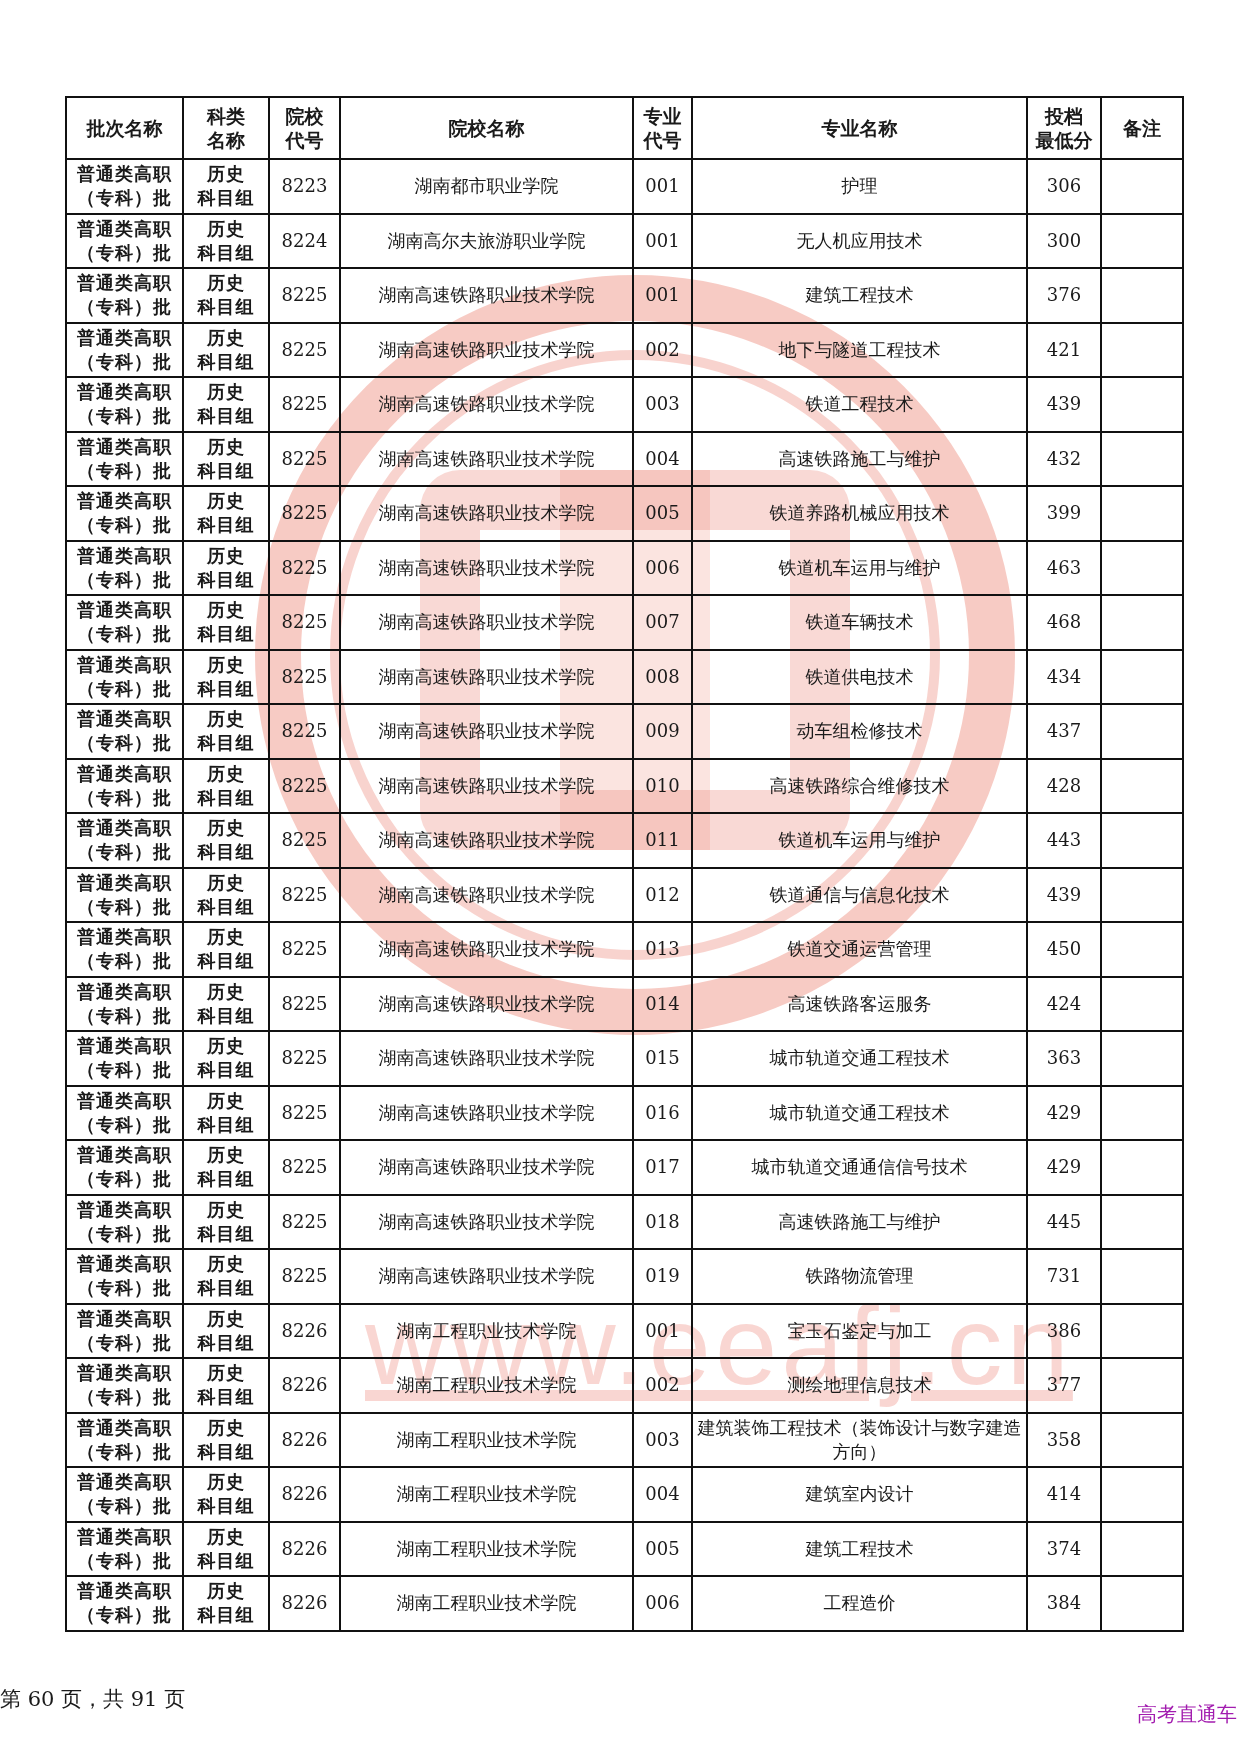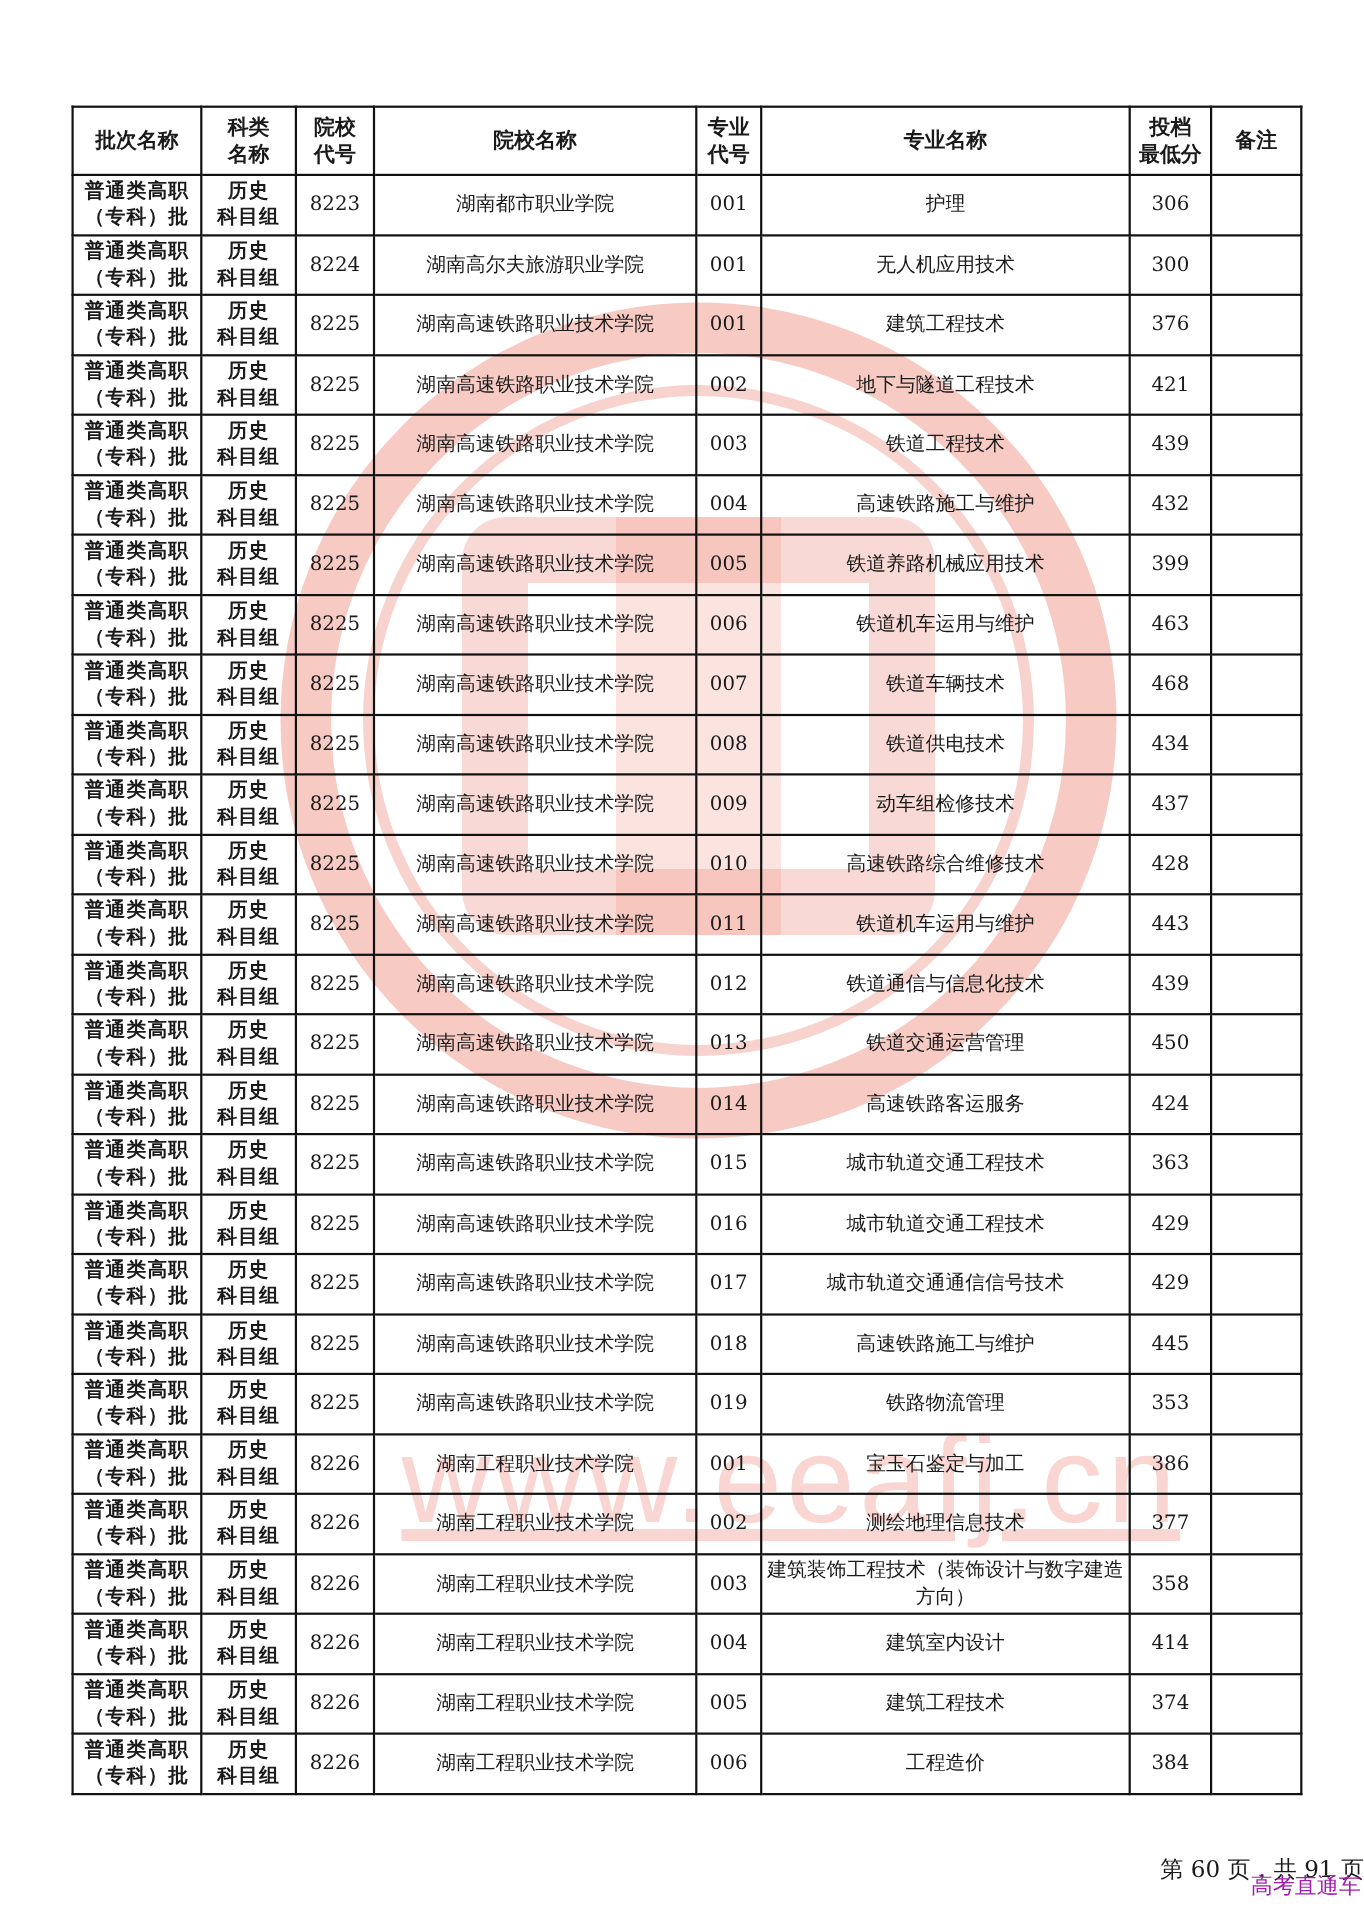--- a/index.html
+++ b/index.html
@@ -443,7 +443,7 @@
         <td class="left">湖南高速铁路职业技术学院</td>
         <td>019</td>
         <td class="major">铁路物流管理</td>
-        <td>353</td>
+        <td>731</td>
         <td></td>
       </tr>
       <tr>

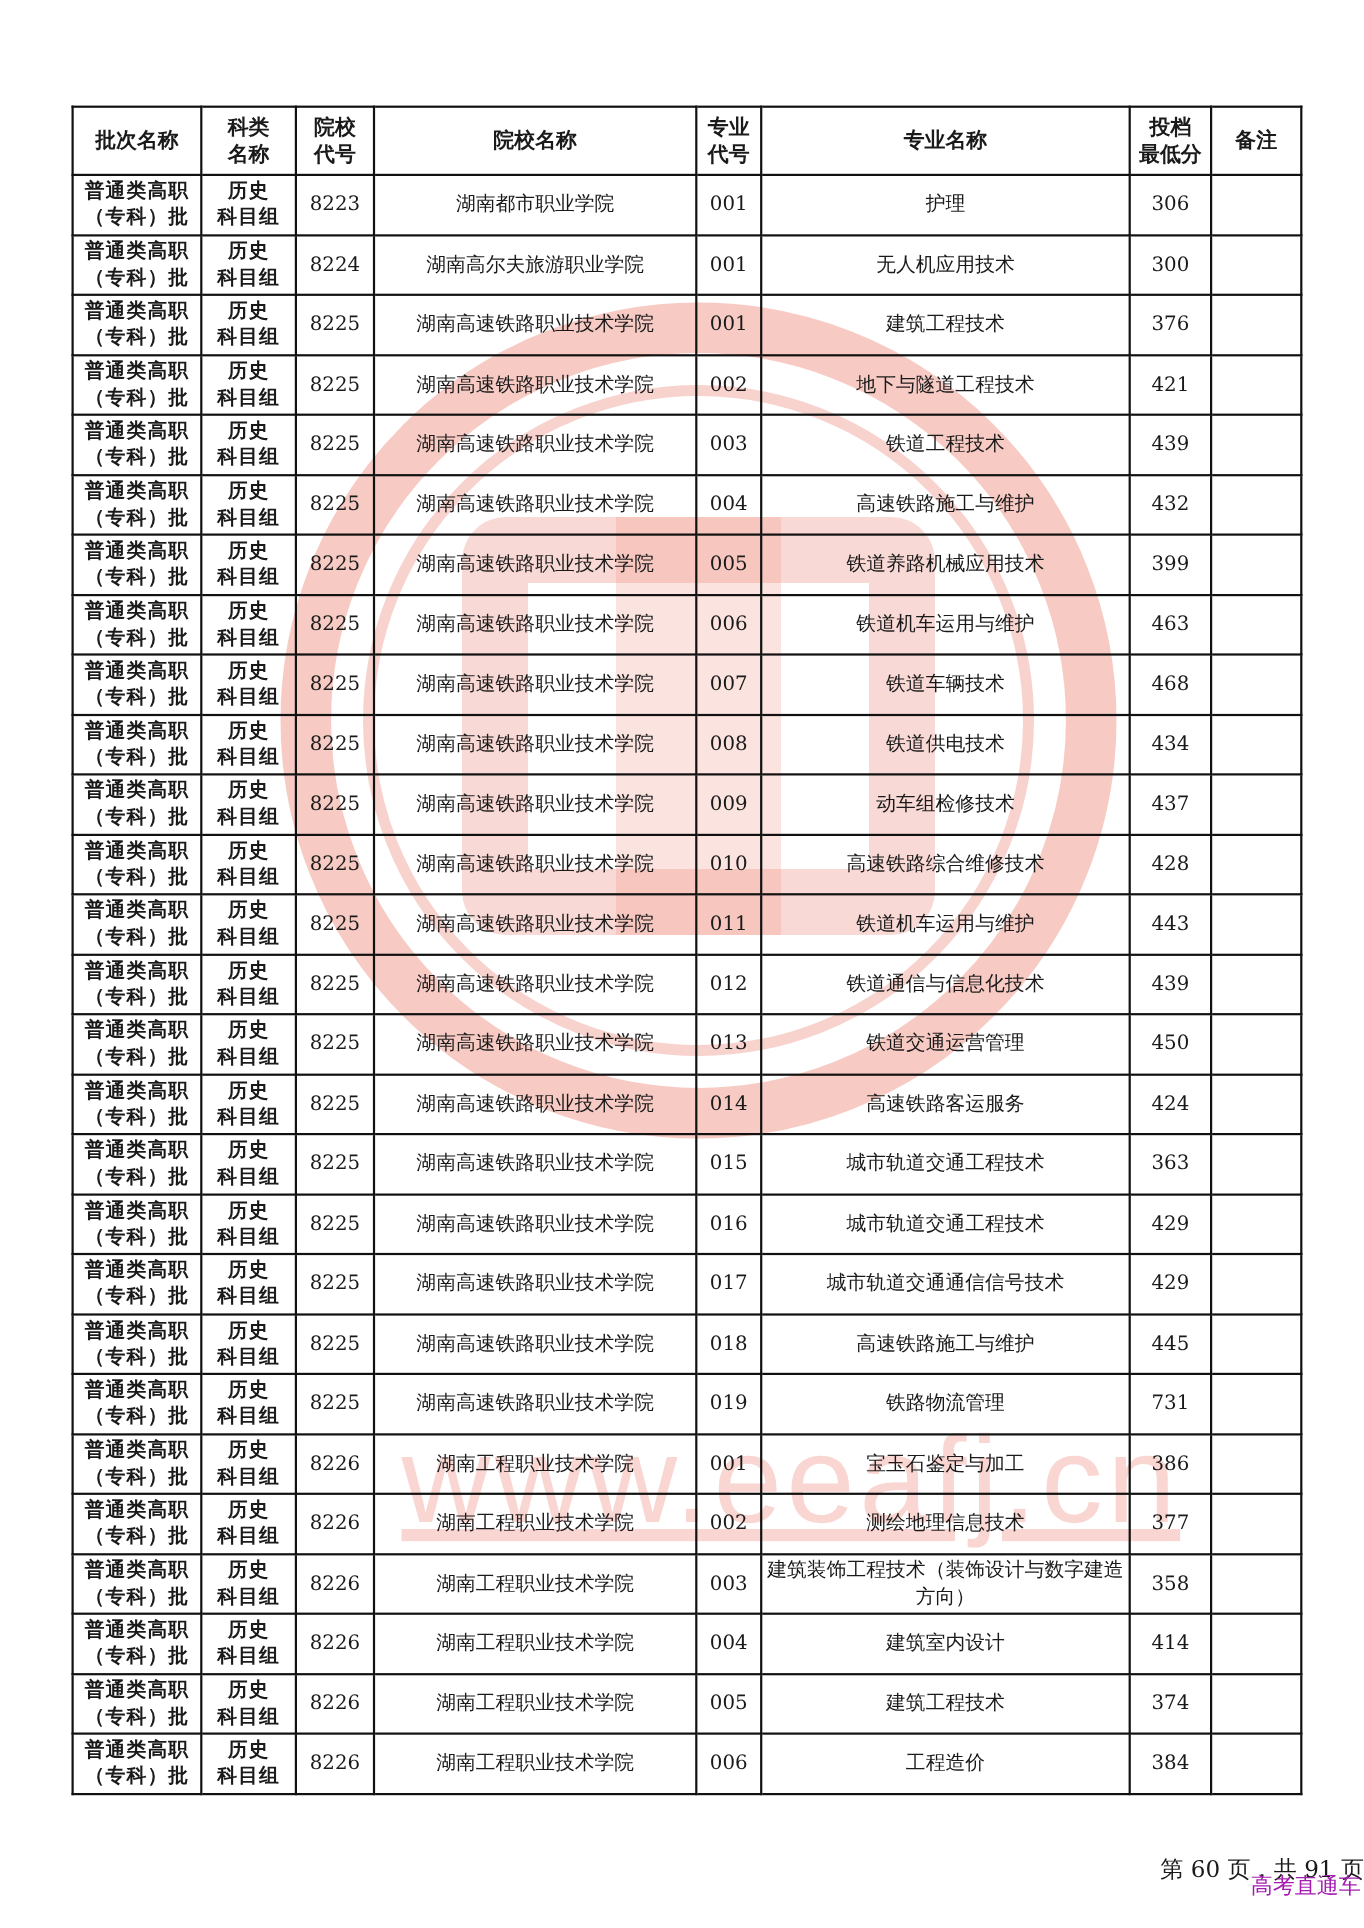--- a/index.html
+++ b/index.html
@@ -49,7 +49,7 @@
   td.major { text-align: left; padding-left: 6px; padding-right: 8px; line-height: 24px; }
   .two { display: block; }
   .footer {
-    position: absolute; top: 1685px; left: 0; width: 1240px; text-align: right;
+    position: absolute; top: 1685px; left: 0; width: 1240px; text-align: left;
     font-size: 21px; z-index: 2;
   }
   .brand {

